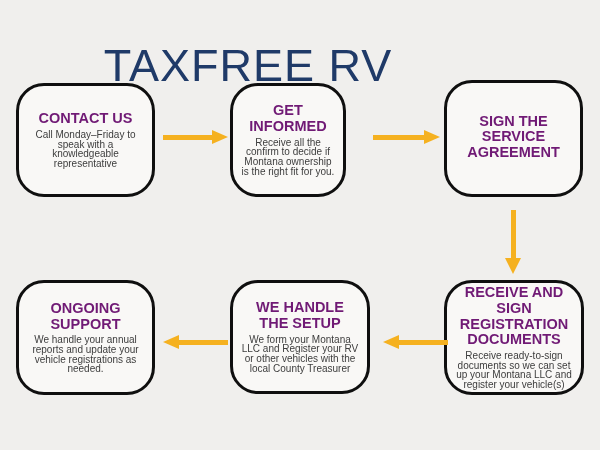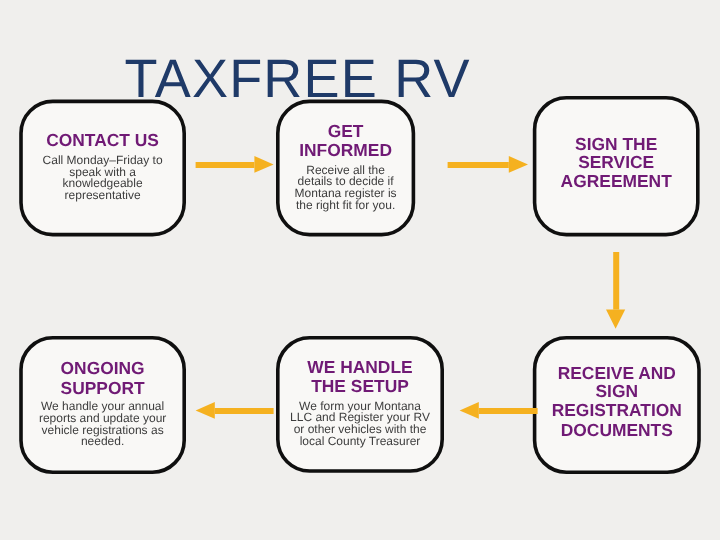--- a/index.html
+++ b/index.html
@@ -117,7 +117,7 @@
 
   <div class="step-box pos-2">
     <div class="step-heading">GET INFORMED</div>
-    <div class="step-body">Receive all the details to decide if Montana register is the right fit for you.</div>
+    <div class="step-body">Receive all the confirm to decide if Montana ownership is the right fit for you.</div>
   </div>
 
   <div class="step-box pos-3">

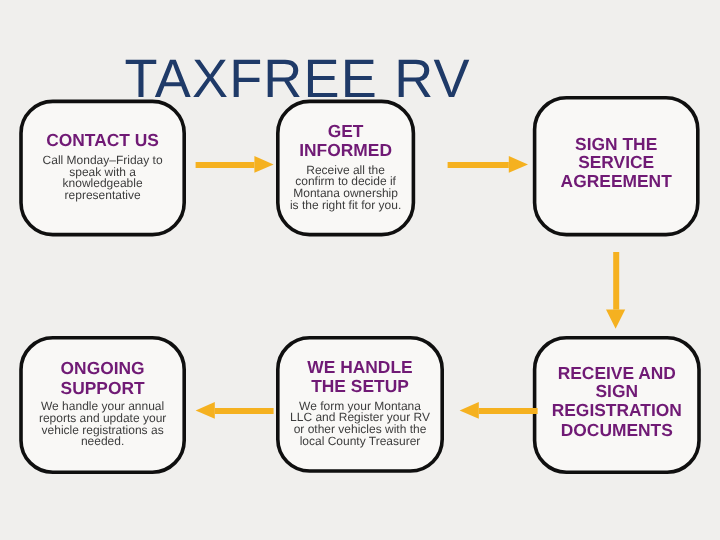--- a/index.html
+++ b/index.html
@@ -126,6 +126,7 @@
 
   <div class="step-box pos-4">
     <div class="step-heading">RECEIVE AND SIGN REGISTRATION DOCUMENTS</div>
+    <div class="step-body">Receive ready-to-sign documents so we can set up your Montana LLC and register your vehicle(s)</div>
   </div>
 
   <div class="step-box pos-6">

